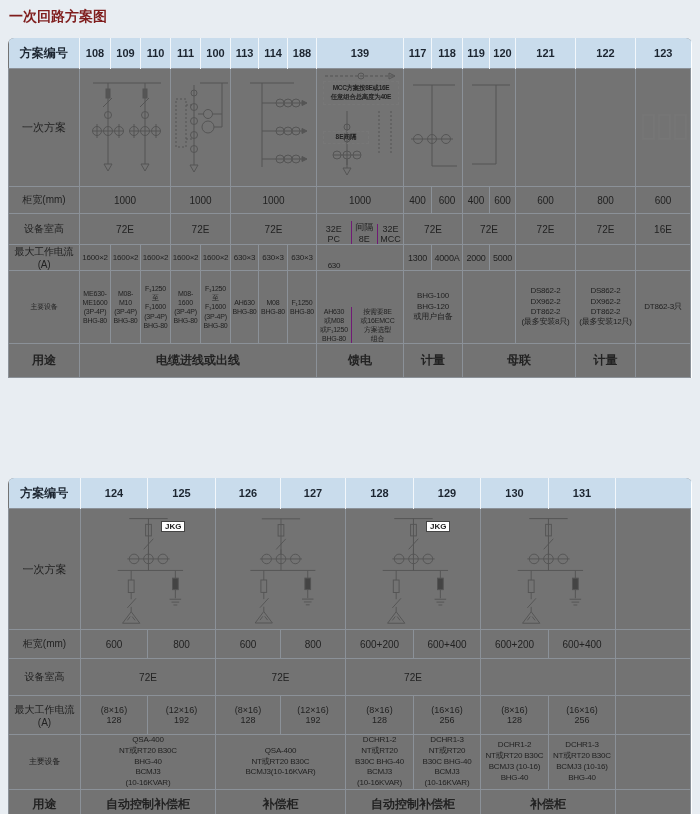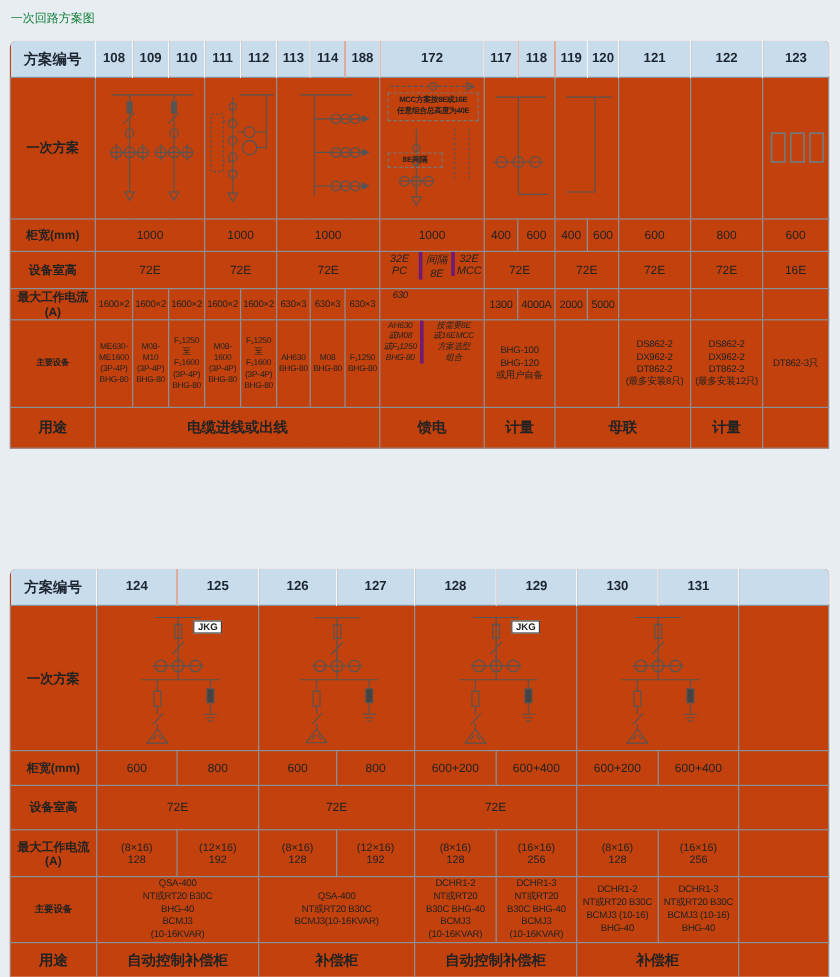--- a/index.html
+++ b/index.html
@@ -11,7 +11,7 @@
   }
   .page-title{
     margin:8px 0 12px 9px;
-    font-size:10px;font-weight:normal;color:#15803d;
+    font-size:14px;font-weight:bold;color:#7f1d1d;
   }
   .tbl-wrap{margin:0 8px;border-radius:6px 6px 0 0;overflow:hidden;background:#fff;}
   table{border-collapse:collapse;table-layout:fixed;width:628px;background:#c2410c;}

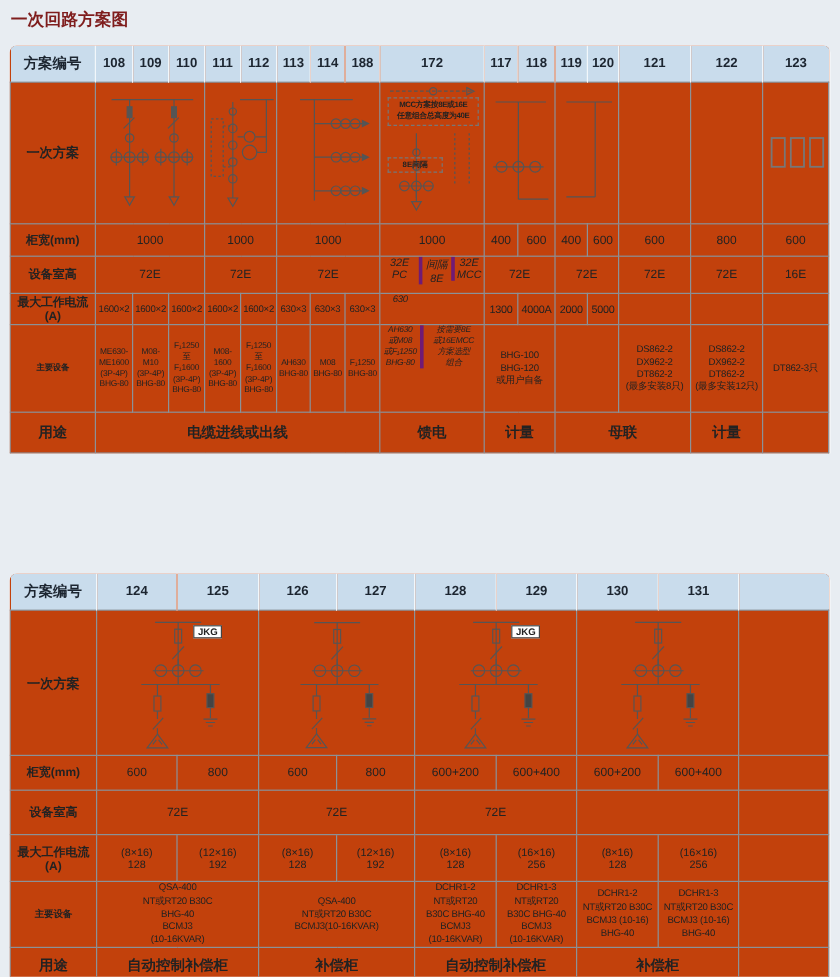--- a/index.html
+++ b/index.html
@@ -14,7 +14,7 @@
     font-size:14px;font-weight:bold;color:#7f1d1d;
   }
   .tbl-wrap{margin:0 8px;border-radius:6px 6px 0 0;overflow:hidden;background:#fff;}
-  table{border-collapse:collapse;table-layout:fixed;width:628px;background:#c2410c;}
+  table{border-collapse:collapse;table-layout:fixed;width:628px;background:#737373;}
   td,th{border:1px solid #8b9198;padding:0 1px;text-align:center;vertical-align:middle;overflow:hidden;}
   tr.r-head th{
     background:#c9dcec;border:none;border-right:1px solid #f2f7fb;

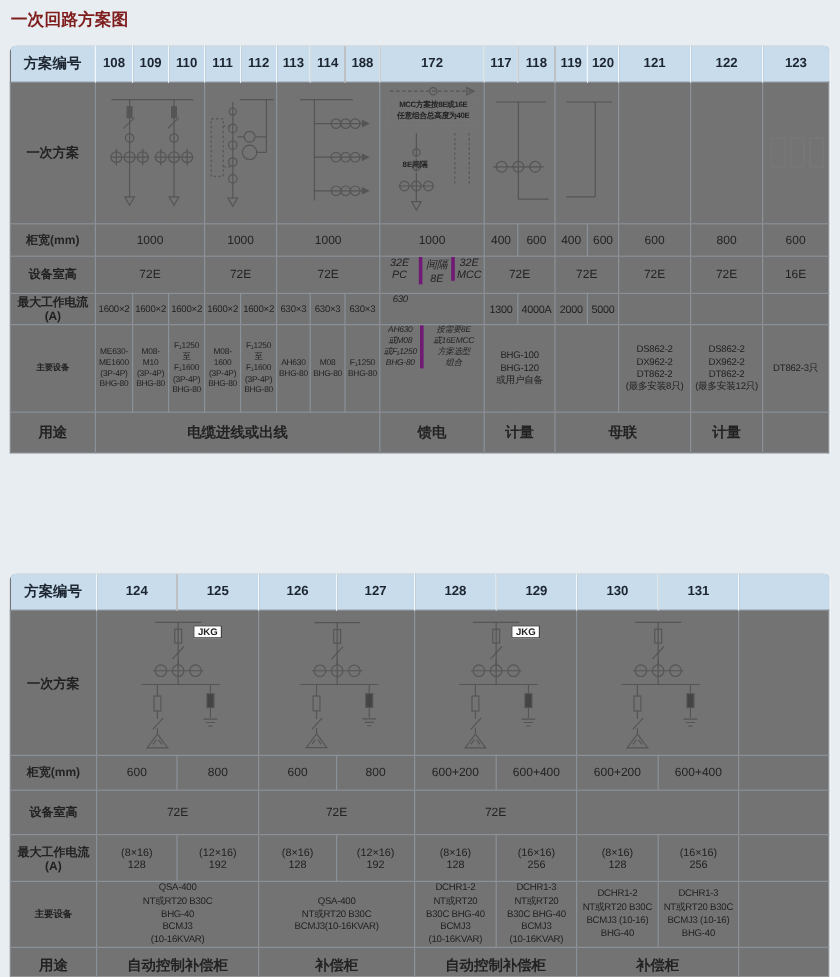--- a/index.html
+++ b/index.html
@@ -125,7 +125,7 @@
       <th>109</th>
       <th>110</th>
       <th>111</th>
-      <th>112</th>
+      <th>100</th>
       <th>113</th>
       <th>114</th>
       <th>188</th>

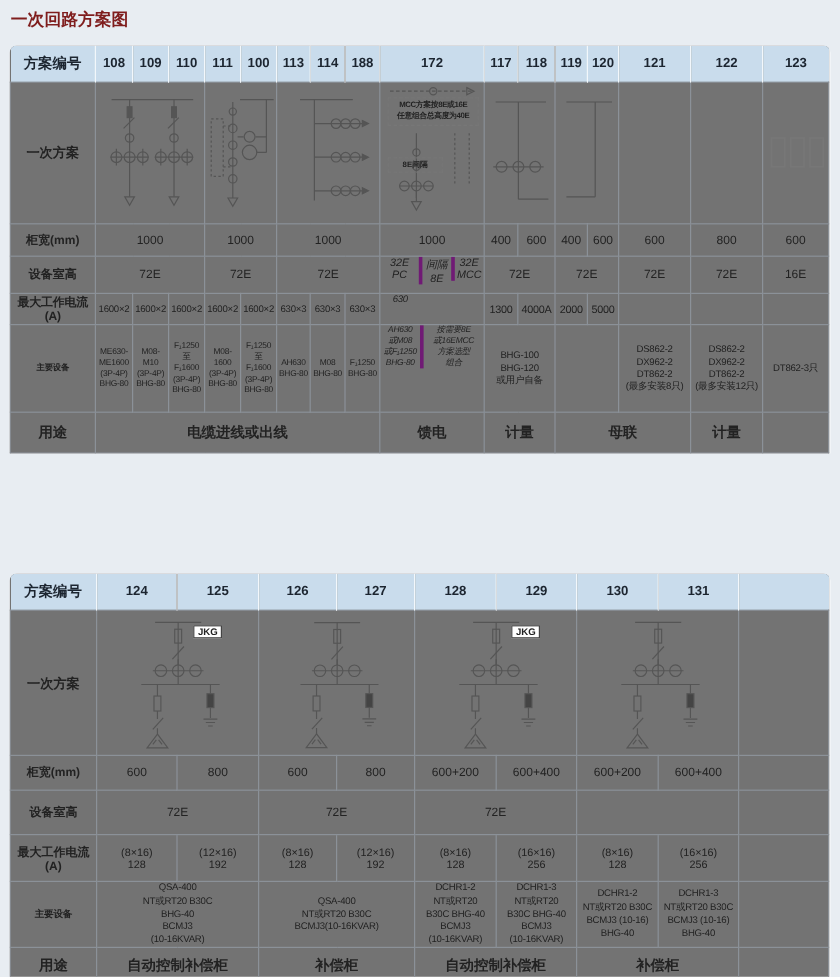--- a/index.html
+++ b/index.html
@@ -129,7 +129,7 @@
       <th>113</th>
       <th>114</th>
       <th>188</th>
-      <th>172</th>
+      <th>139</th>
       <th>117</th>
       <th>118</th>
       <th>119</th>

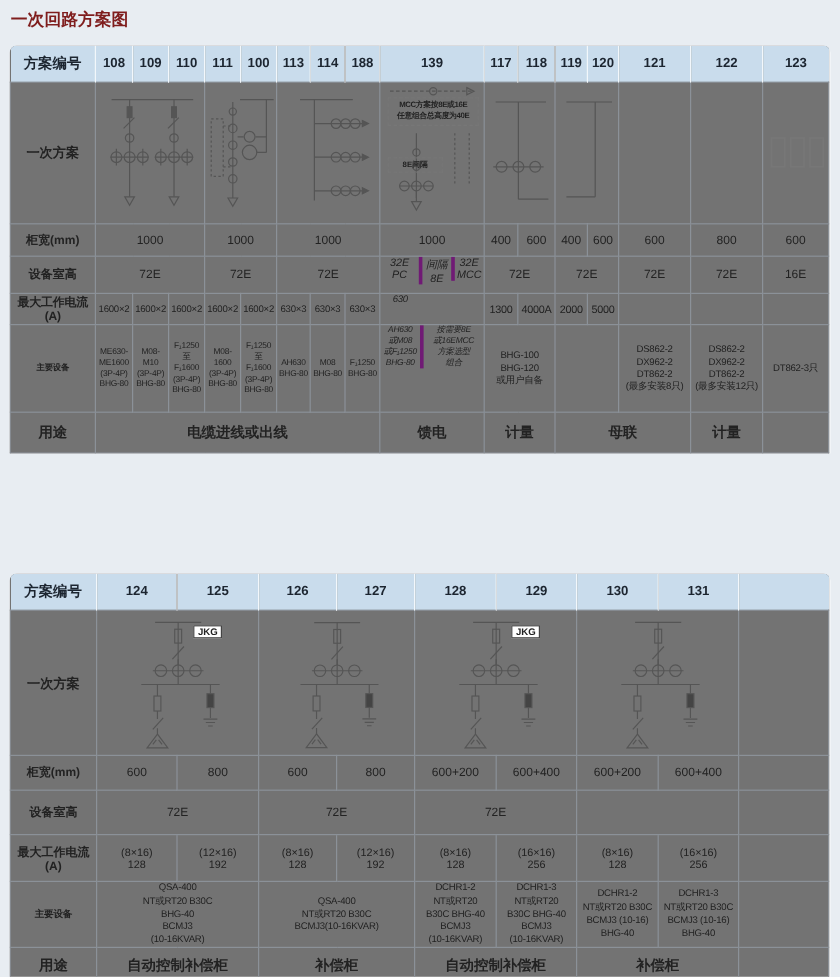--- a/index.html
+++ b/index.html
@@ -21,7 +21,7 @@
     font-size:11px;font-weight:bold;color:#1c2530;height:30px;
   }
   tr.r-head th:last-child{border-right:none;}
-  th.lbl,td.lbl{font-size:12px;font-weight:bold;}
+  th.lbl,td.lbl{font-size:12px;font-weight:normal;}
   tr.r-head th.lbl{font-size:12px;}
   .t1 tr.r-diag td{height:117px;}
   .t1 tr.r-width td{height:26px;font-size:10px;}

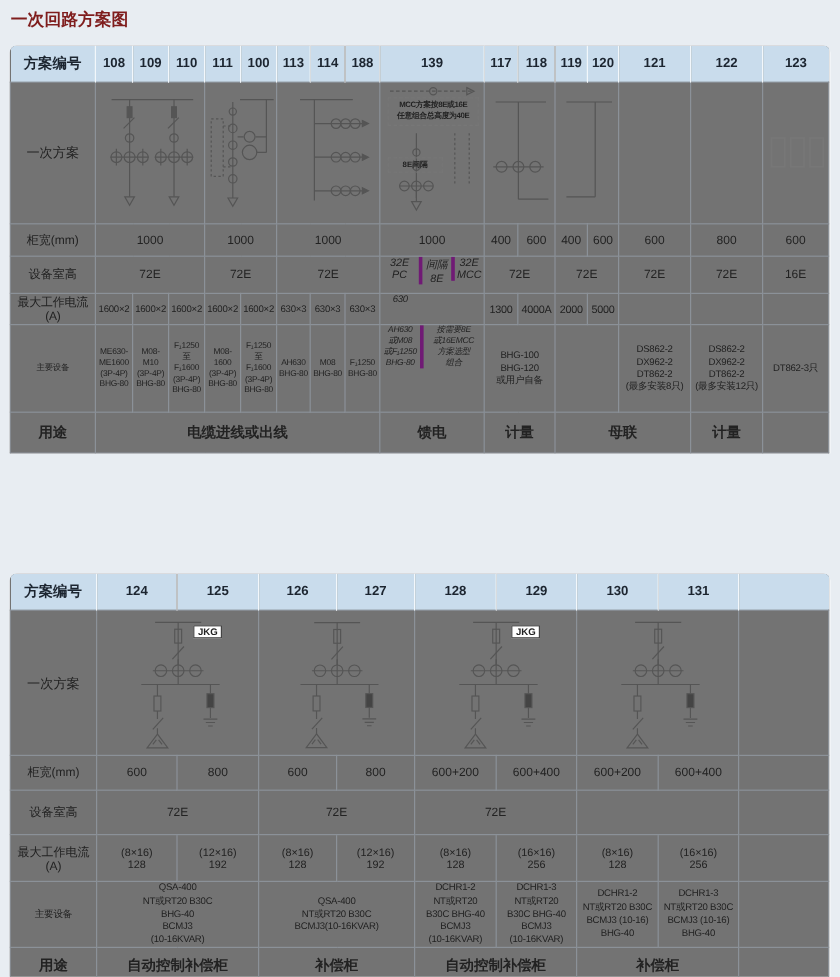--- a/index.html
+++ b/index.html
@@ -38,7 +38,7 @@
   td.lbl{font-size:11px;}
   .pre{white-space:pre-line;}
   td.nopad{padding:0;}
-  .subrow{display:flex;height:100%;align-items:flex-start;font-style:italic;}
+  .subrow{display:flex;height:100%;align-items:flex-end;}
   .subcell{display:flex;align-items:center;justify-content:center;border-left:3px solid #701a75;}
   .subcell:first-child{border-left:none;}
   .diagwrap{position:relative;width:100%;height:100%;display:flex;align-items:flex-start;justify-content:center;}

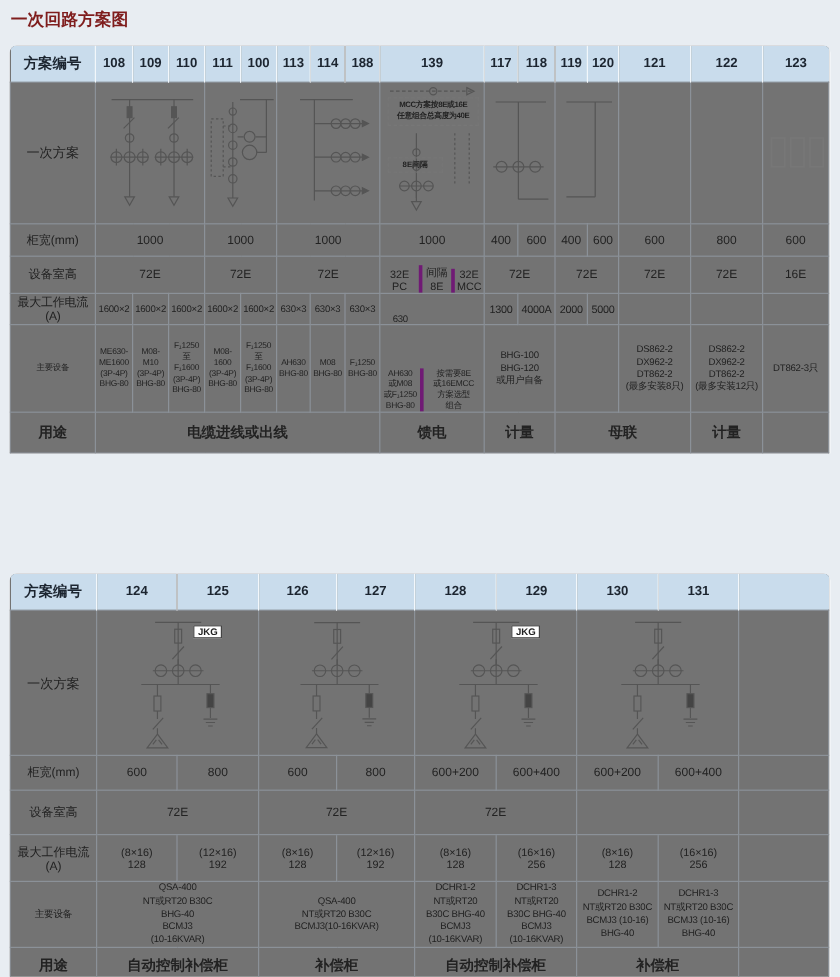--- a/index.html
+++ b/index.html
@@ -39,7 +39,7 @@
   .pre{white-space:pre-line;}
   td.nopad{padding:0;}
   .subrow{display:flex;height:100%;align-items:flex-end;}
-  .subcell{display:flex;align-items:center;justify-content:center;border-left:3px solid #701a75;}
+  .subcell{display:flex;align-items:center;justify-content:center;border-left:1px solid #701a75;}
   .subcell:first-child{border-left:none;}
   .diagwrap{position:relative;width:100%;height:100%;display:flex;align-items:flex-start;justify-content:center;}
   svg{display:block;}

